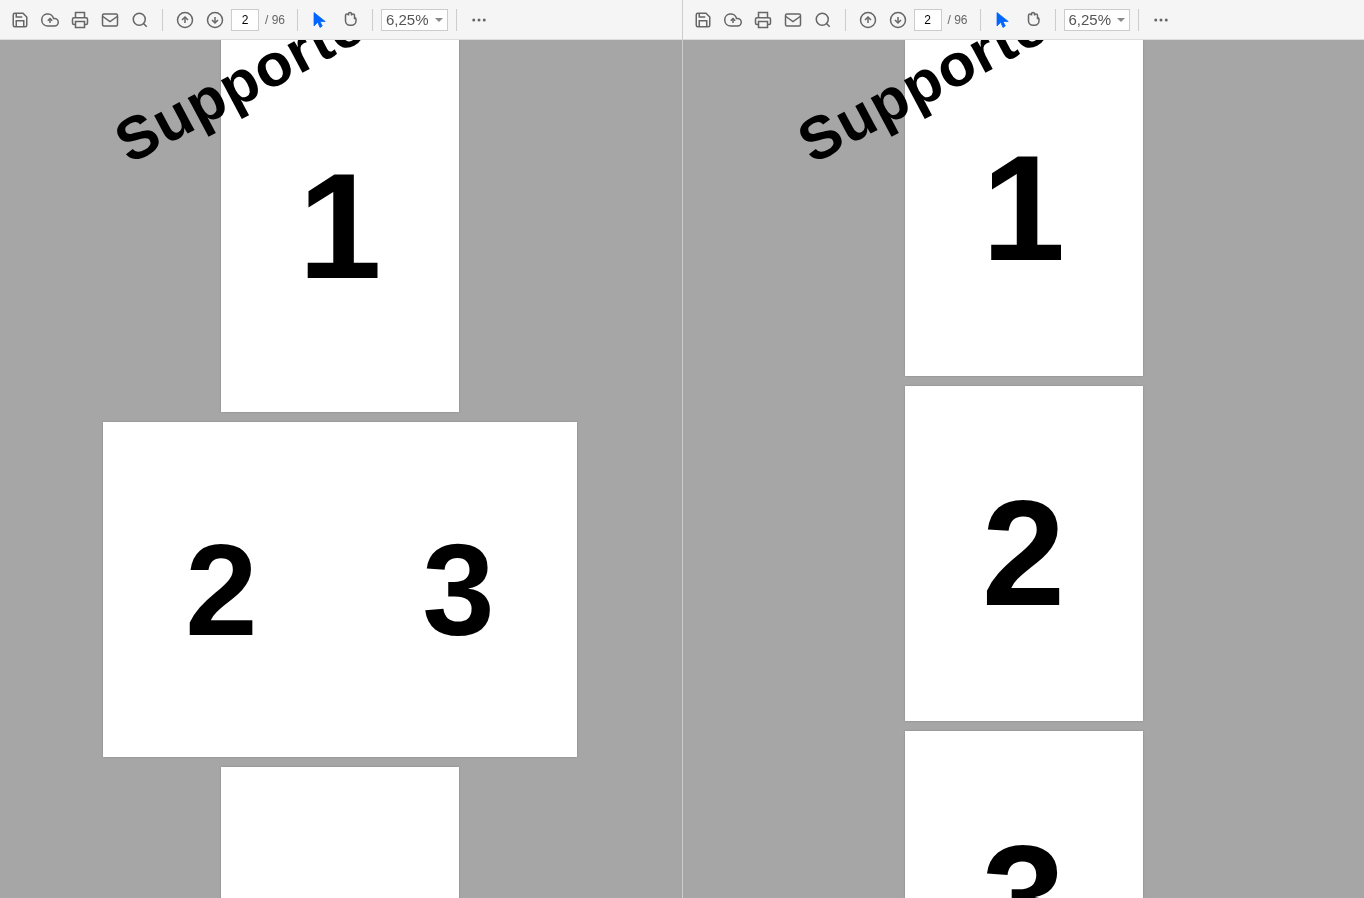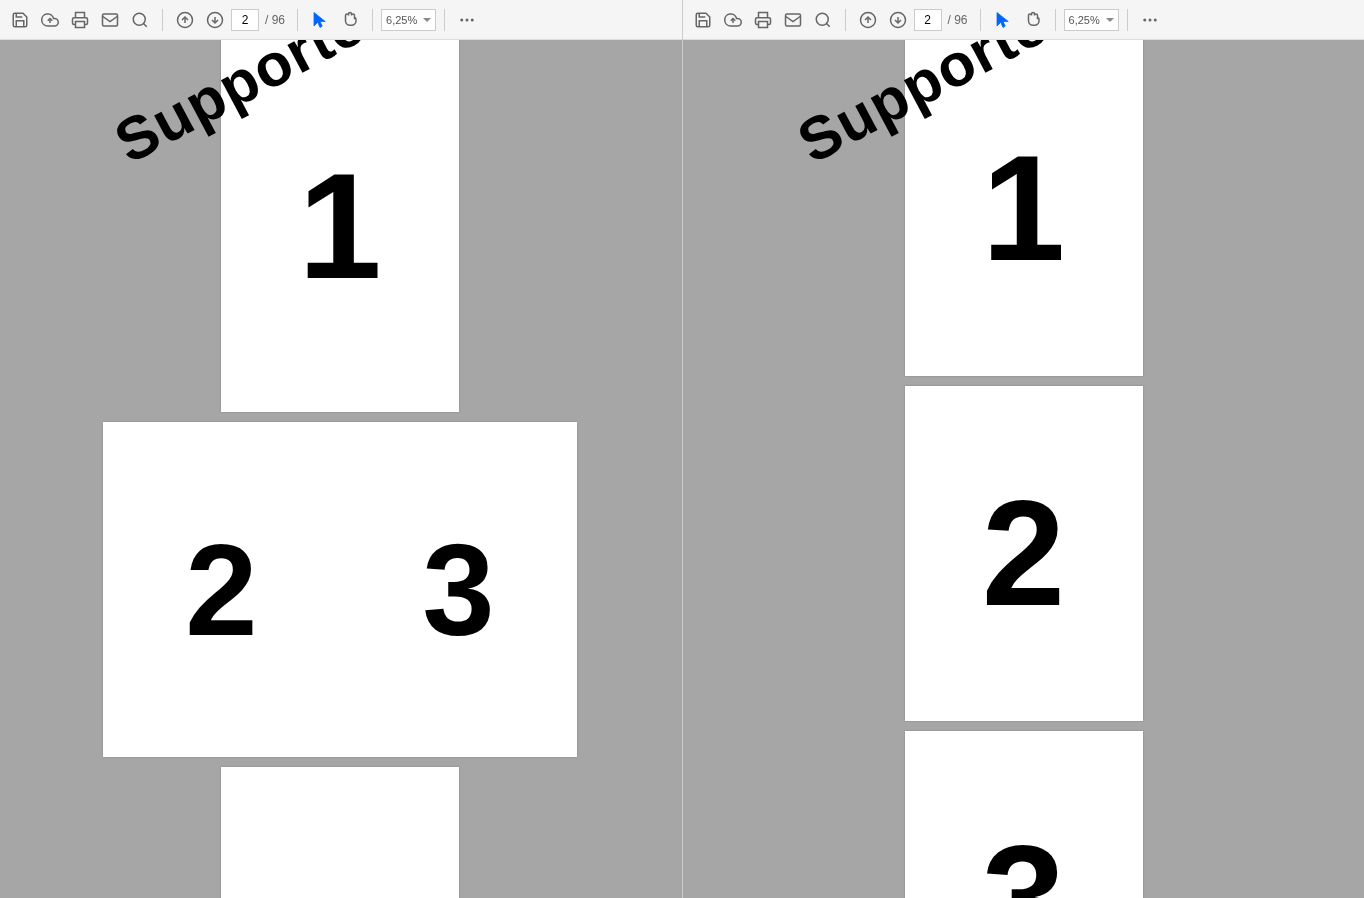--- a/index.html
+++ b/index.html
@@ -68,7 +68,7 @@
       height: 22px;
       background: #fff;
       padding: 0 4px;
-      font-size: 11px;
+      font-size: 15px;
       color: #555;
       cursor: pointer;
       gap: 6px;

